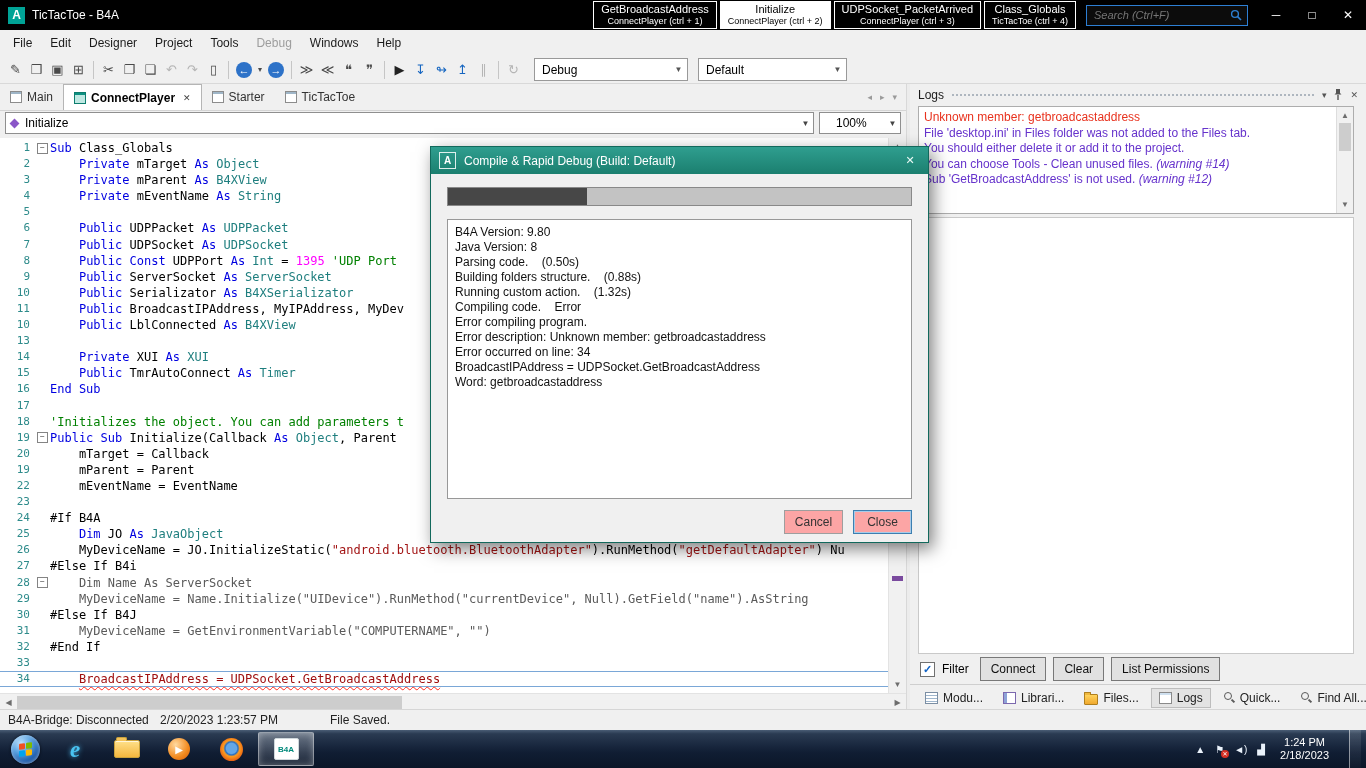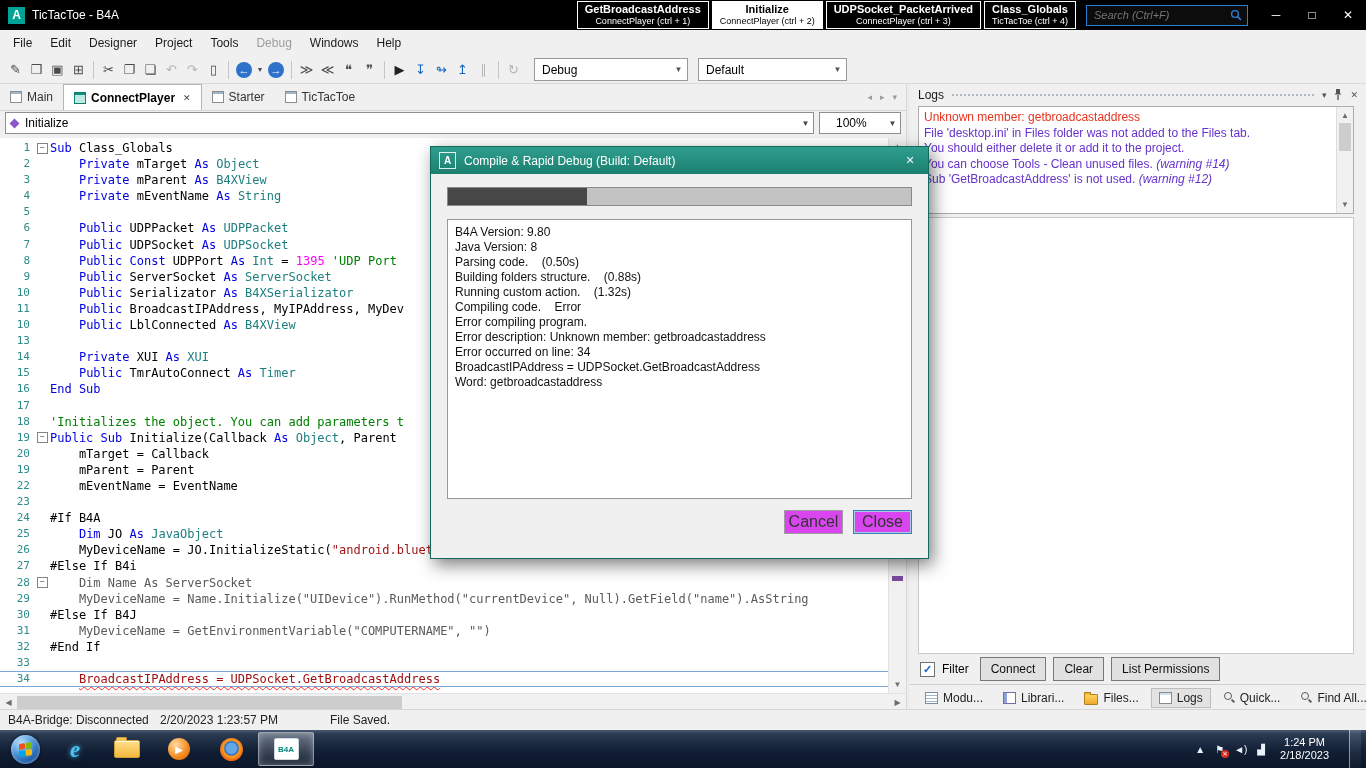--- a/index.html
+++ b/index.html
@@ -16,7 +16,7 @@
   .qbox{border:1px solid #fff;background:#000;color:#fff;text-align:center;padding:0 7px;height:26px;
         display:flex;flex-direction:column;justify-content:center;white-space:nowrap;}
   .qbox.qactive{background:#fff;color:#000;}
-  .qtitle{font-size:11px;font-weight:bold;line-height:13px;}
+  .qtitle{font-size:11px;font-weight:normal;line-height:13px;}
   .qsub{font-size:9px;line-height:11px;}
   .searchbox{width:150px;height:19px;margin:0 10px;background:#0c0c0c;border:1px solid #2d7fd4;
              display:flex;align-items:center;padding:0 5px;flex:none;}

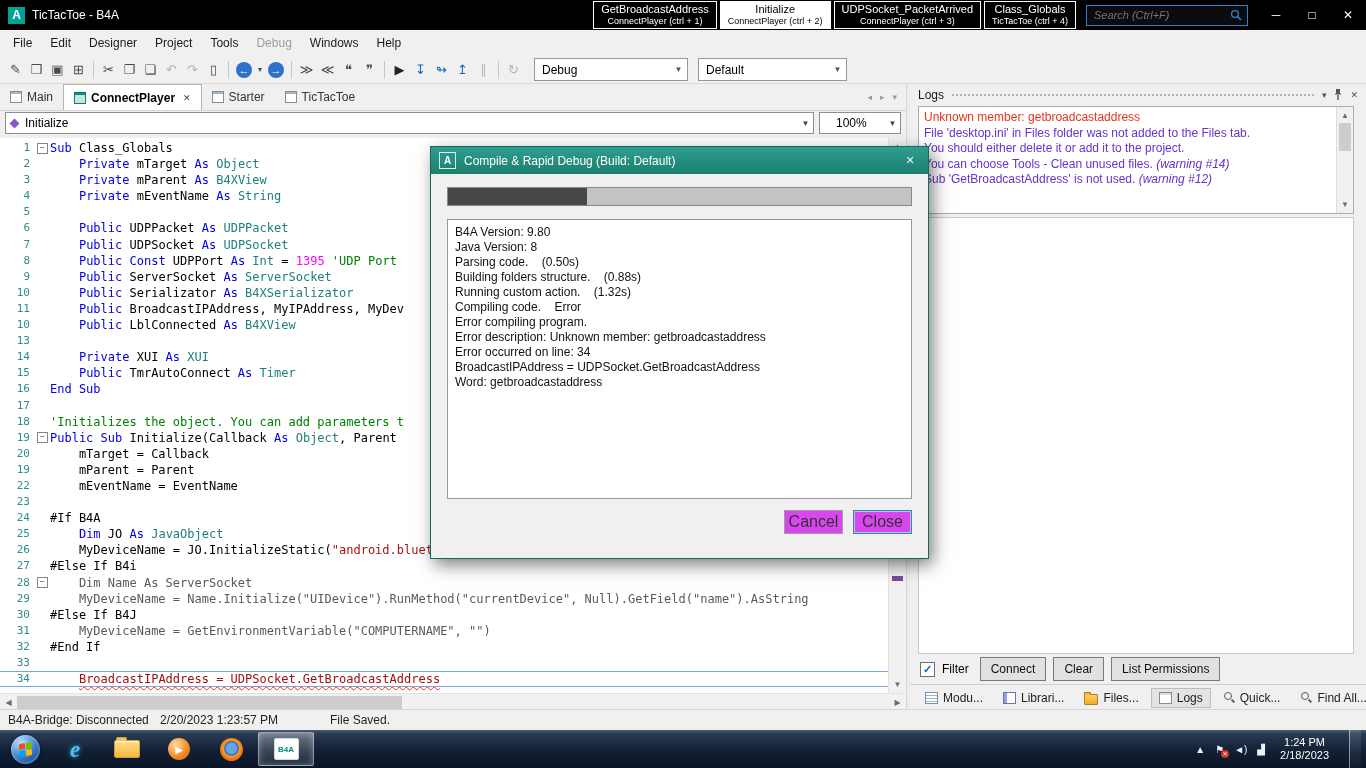--- a/index.html
+++ b/index.html
@@ -177,7 +177,7 @@
   .dlg-appicon{width:15px;height:15px;border:1px solid rgba(255,255,255,.85);display:flex;align-items:center;
                justify-content:center;font-size:10px;font-weight:bold;flex:none;}
   .dlg-close{margin-left:auto;font-size:11px;color:#eafaf6;width:20px;text-align:center;}
-  .dlg-body{padding:13px 16px 24px;}
+  .dlg-body{padding:13px 16px 8px;}
   .progress{height:17px;background:#c3c3c3;border:1px solid #898989;margin-bottom:13px;}
   .progress-fill{height:100%;background:#474747;}
   .dlg-log{height:268px;background:#fff;border:1px solid #989898;padding:5px 7px;overflow:hidden;}

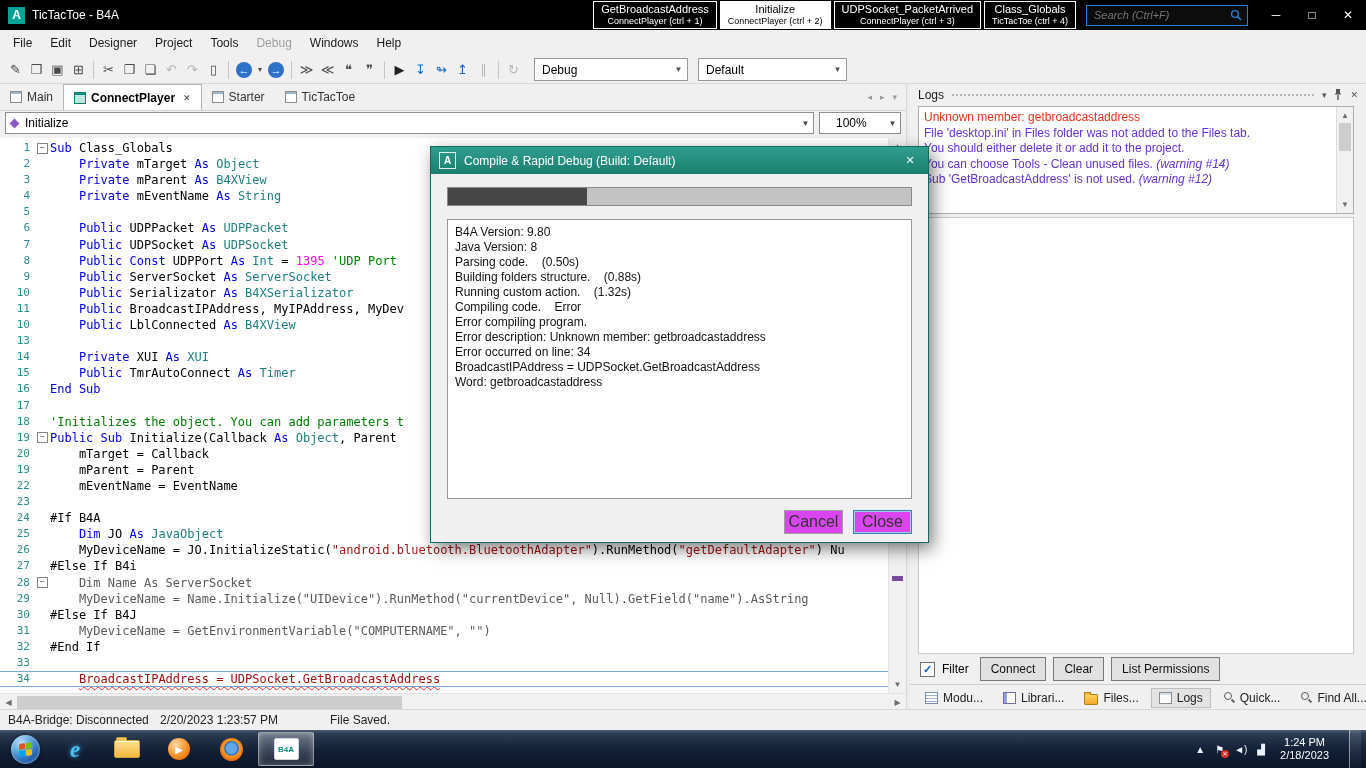--- a/index.html
+++ b/index.html
@@ -183,7 +183,7 @@
   .dlg-log{height:268px;background:#fff;border:1px solid #989898;padding:5px 7px;overflow:hidden;}
   .dlg-line{font-size:12px;line-height:15px;white-space:pre;color:#111;}
   .dlg-btns{display:flex;justify-content:flex-end;gap:10px;margin-top:11px;}
-  .dlg-btn{min-width:57px;height:22px;background:#d946ef;border:1px solid #9e9e9e;font-size:16px;
+  .dlg-btn{min-width:57px;height:22px;background:#fca5a5;border:1px solid #9e9e9e;font-size:12px;
            display:flex;align-items:center;justify-content:center;color:#333;}
   .dlg-btn.default{border-color:#3c7fb1;box-shadow:inset 0 0 0 1px #a8cbe8;}
 </style>

